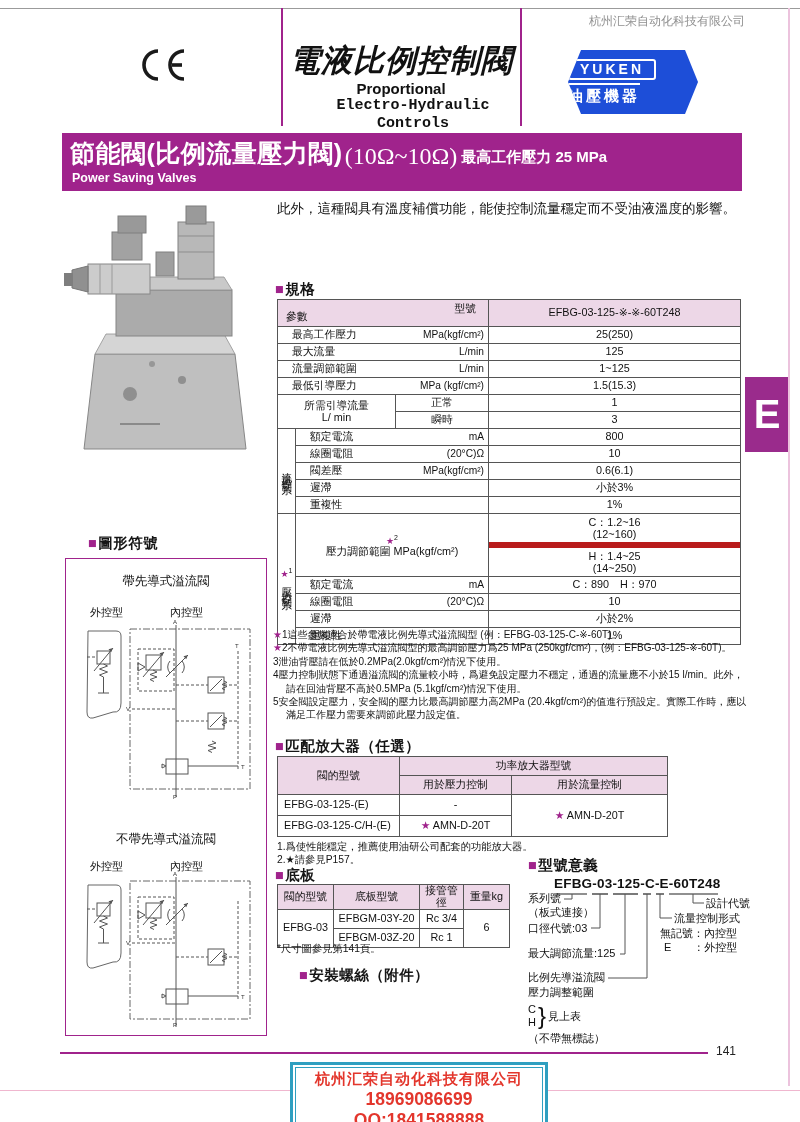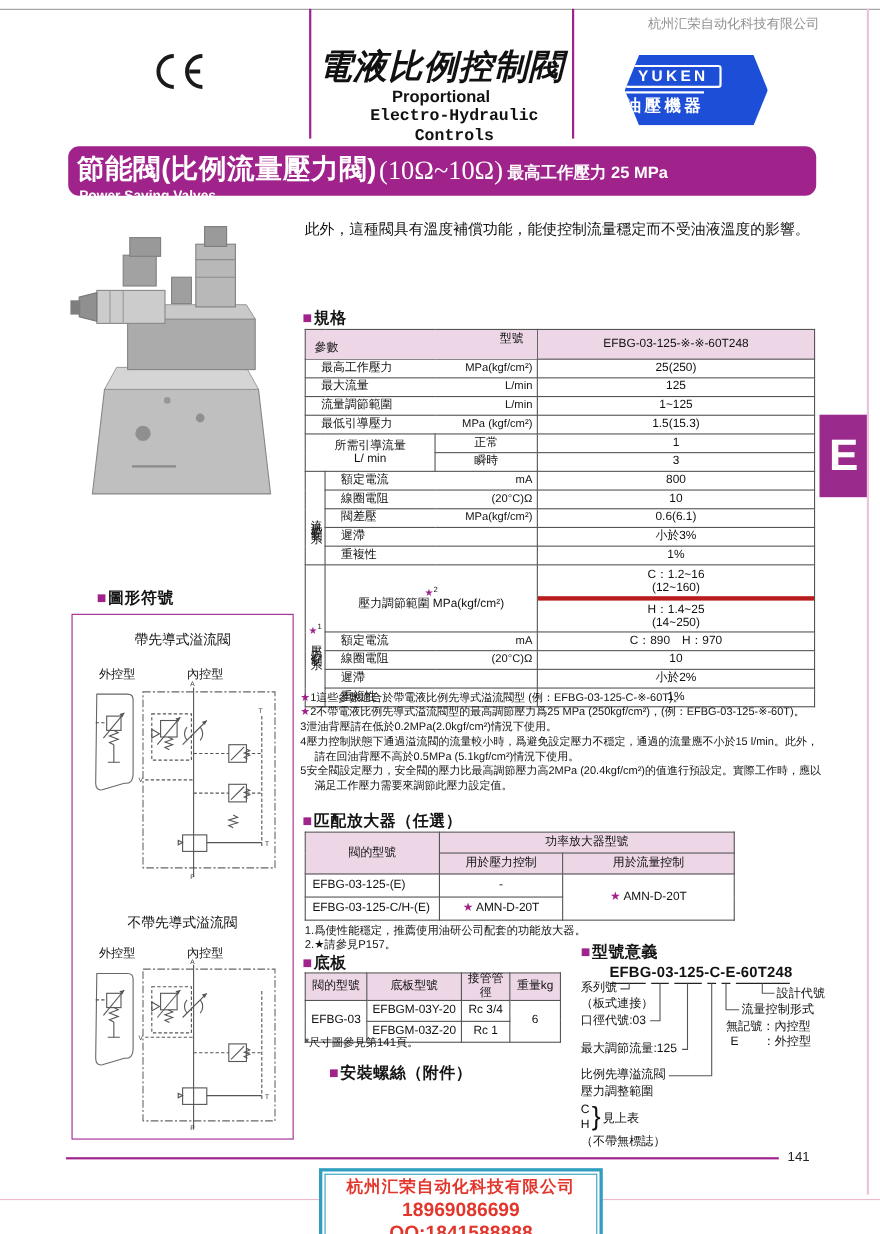--- a/index.html
+++ b/index.html
@@ -105,7 +105,7 @@
     <div class="logo-sub">油壓機器</div>
   </div>
 
-  <div class="ab banner" style="left:62px;top:133px;width:680px;height:45px;border-radius:10px;">
+  <div class="ab banner" style="left:62px;top:133px;width:680px;height:58px;">
     <div class="ban-l1">
       <span class="ban-main">節能閥(比例流量壓力閥)</span>
       <span class="ban-omega">(10Ω~10Ω)</span>

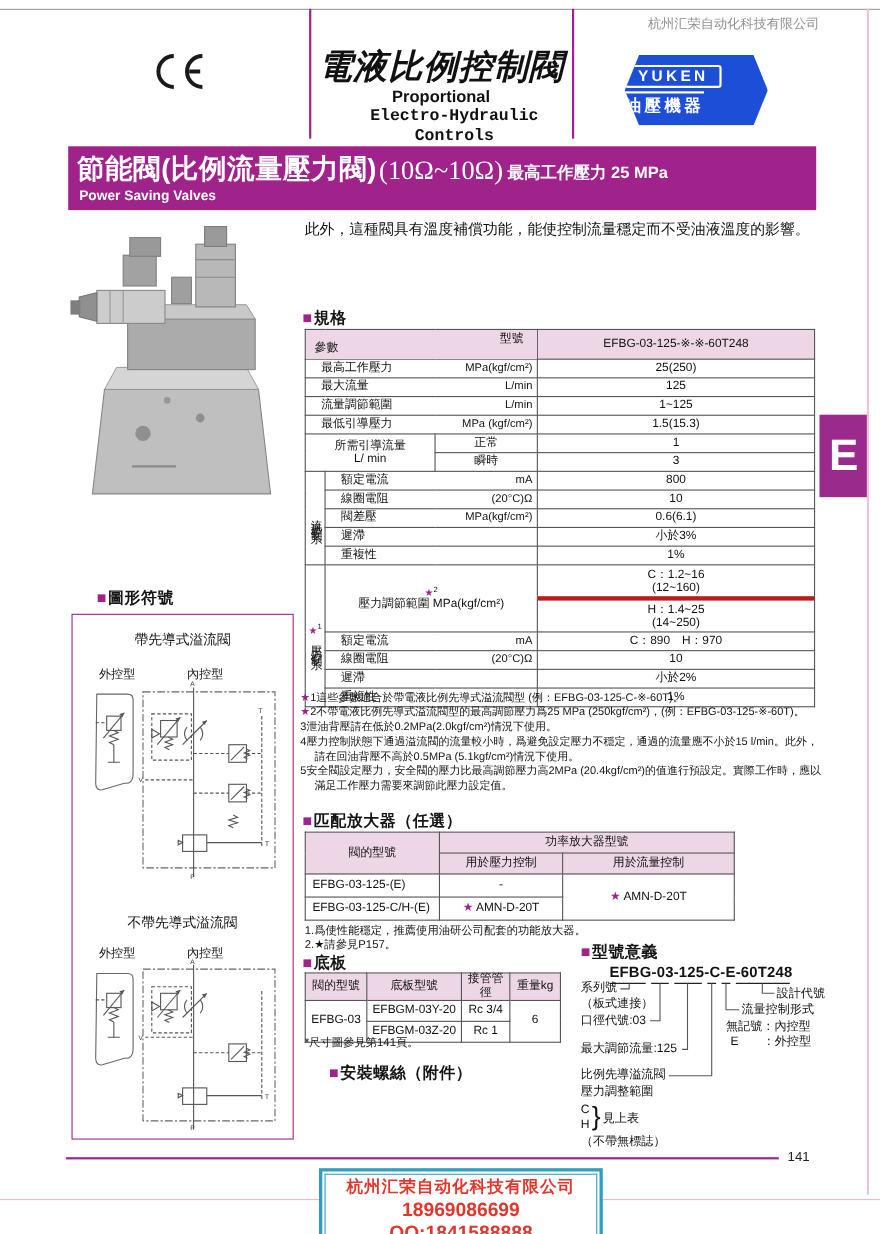--- a/index.html
+++ b/index.html
@@ -48,7 +48,7 @@
   .star2{font-size:9px;line-height:10px;}
   .vsplit{padding:0;}
   .vsplit .half{height:28px;display:flex;flex-direction:column;justify-content:center;line-height:12.5px;}
-  .vsplit .half+.half{border-top:4px solid #b91c1c;}
+  .vsplit .half+.half{border-top:6px solid #b91c1c;}
   
   .fnotes{font-size:10px;line-height:13.4px;color:#141414;}
   .fn{padding-left:13px;text-indent:-13px;}

